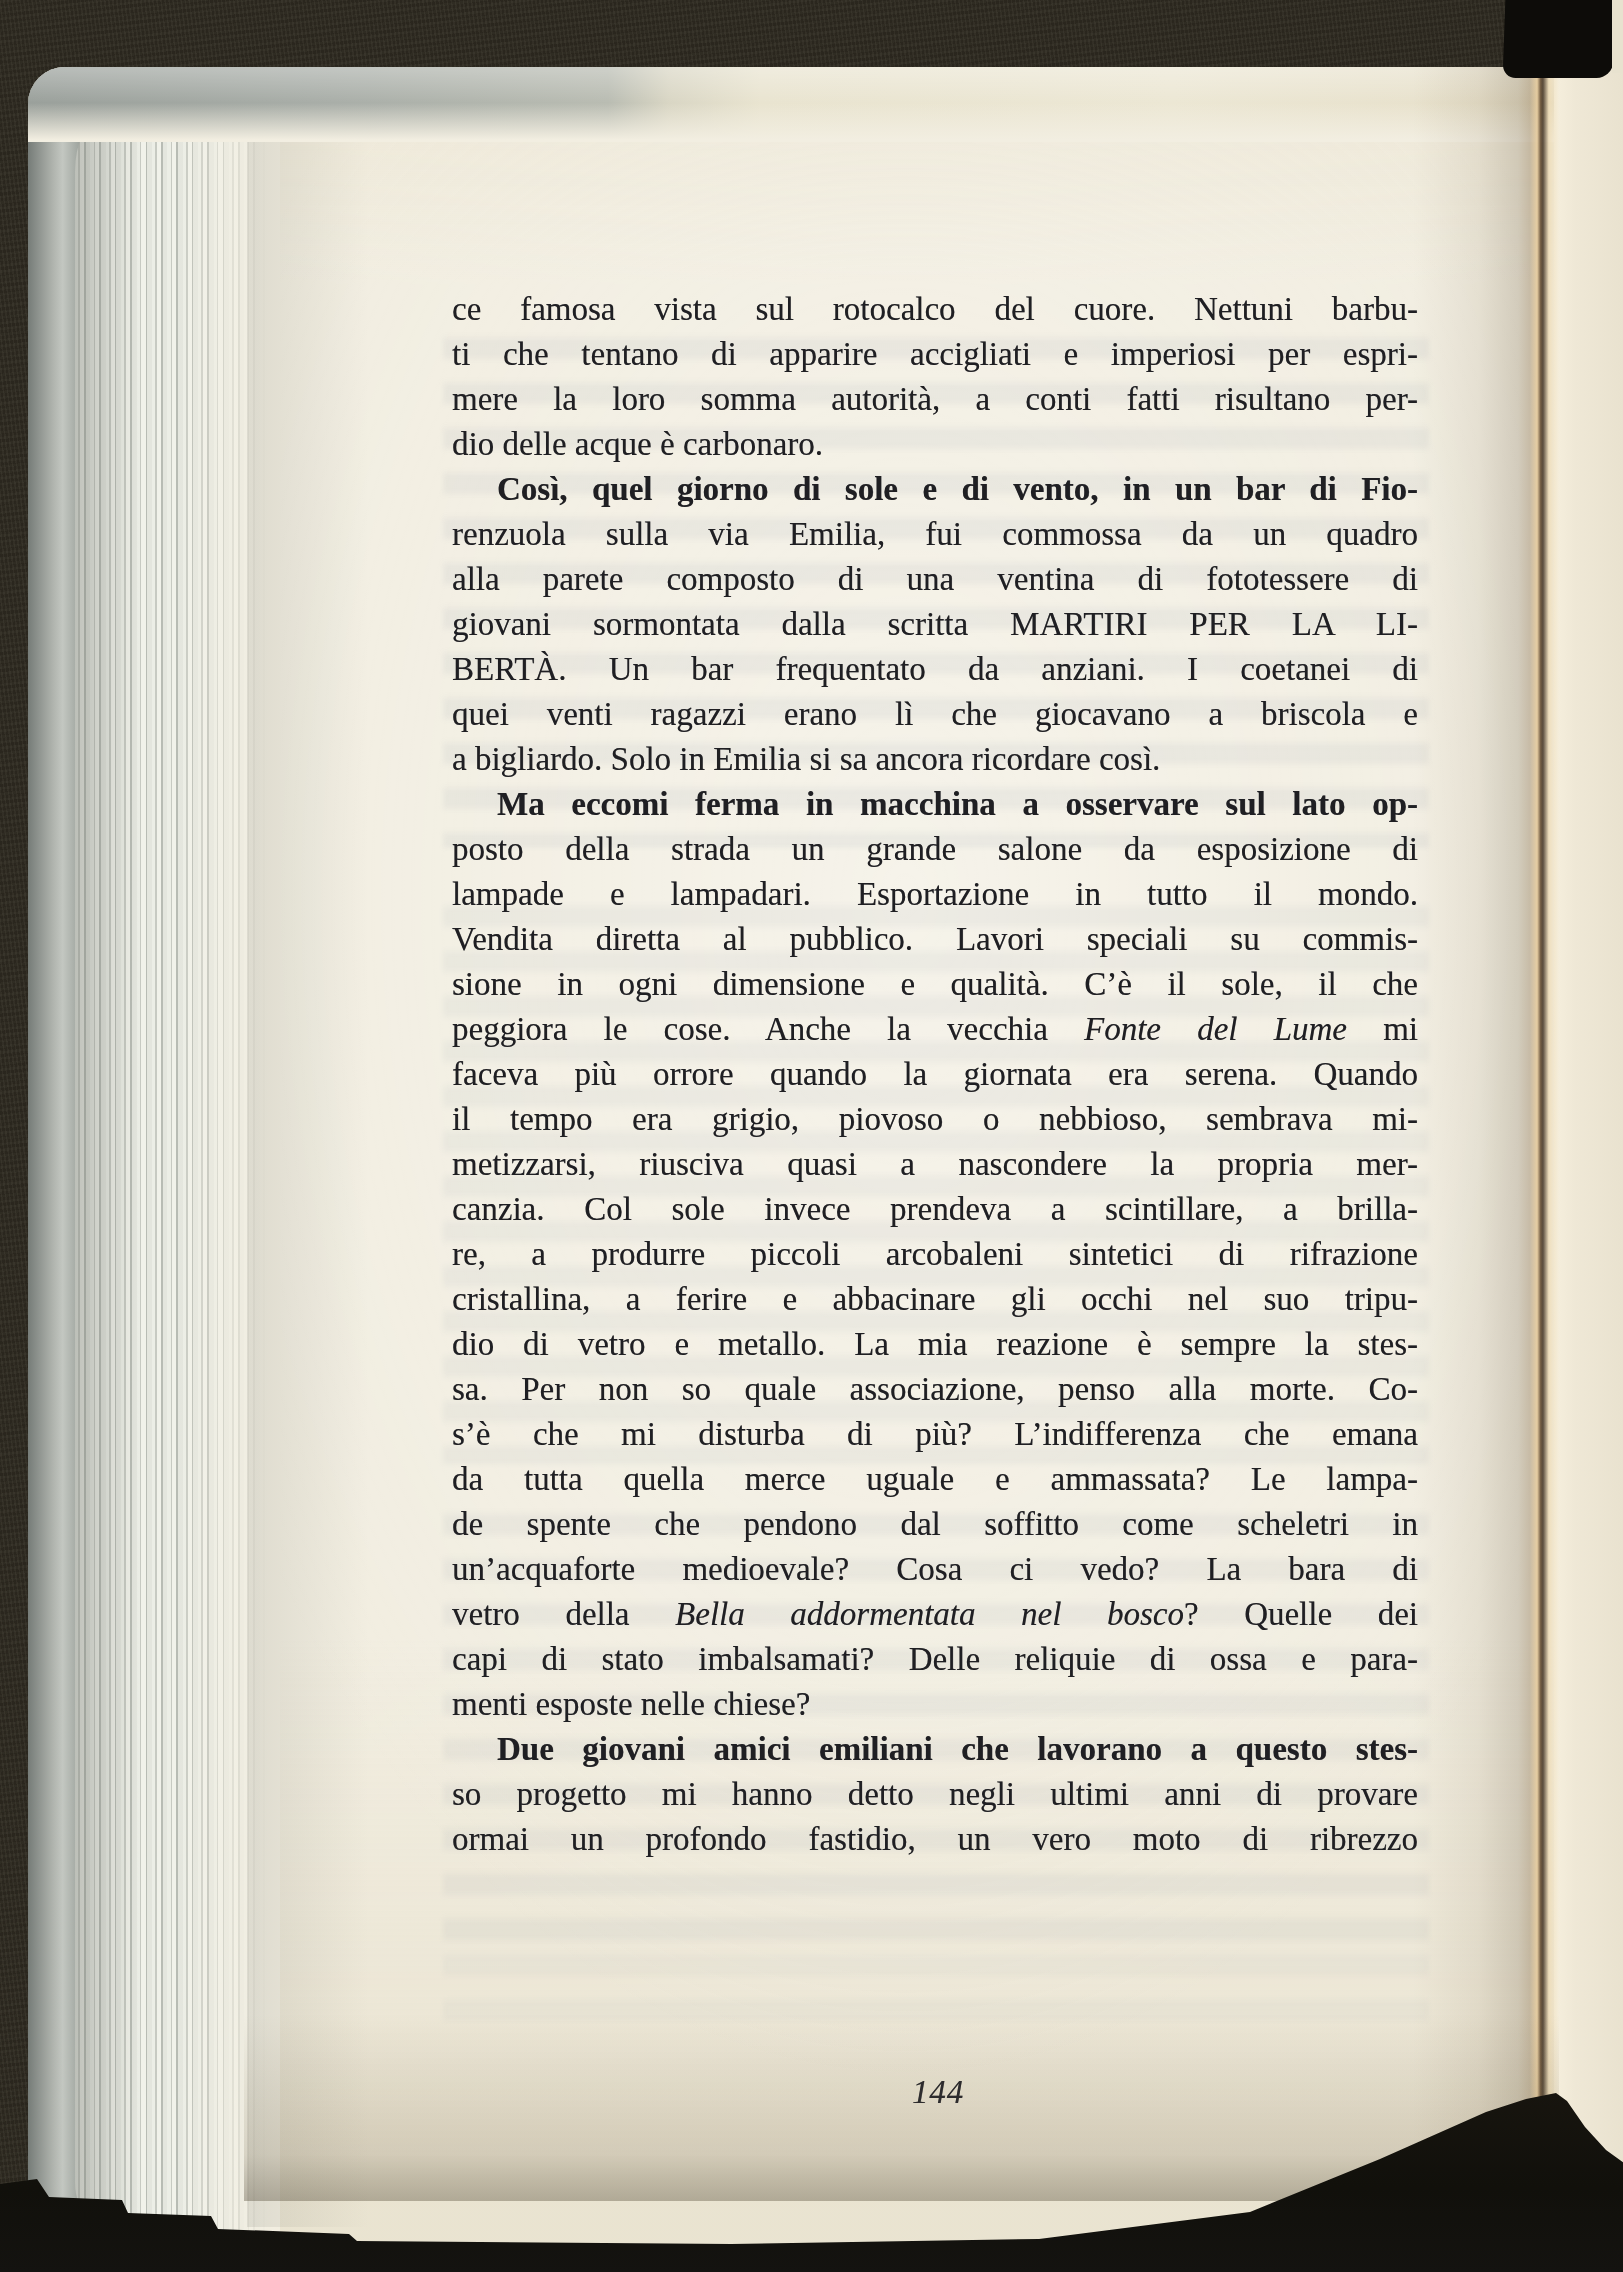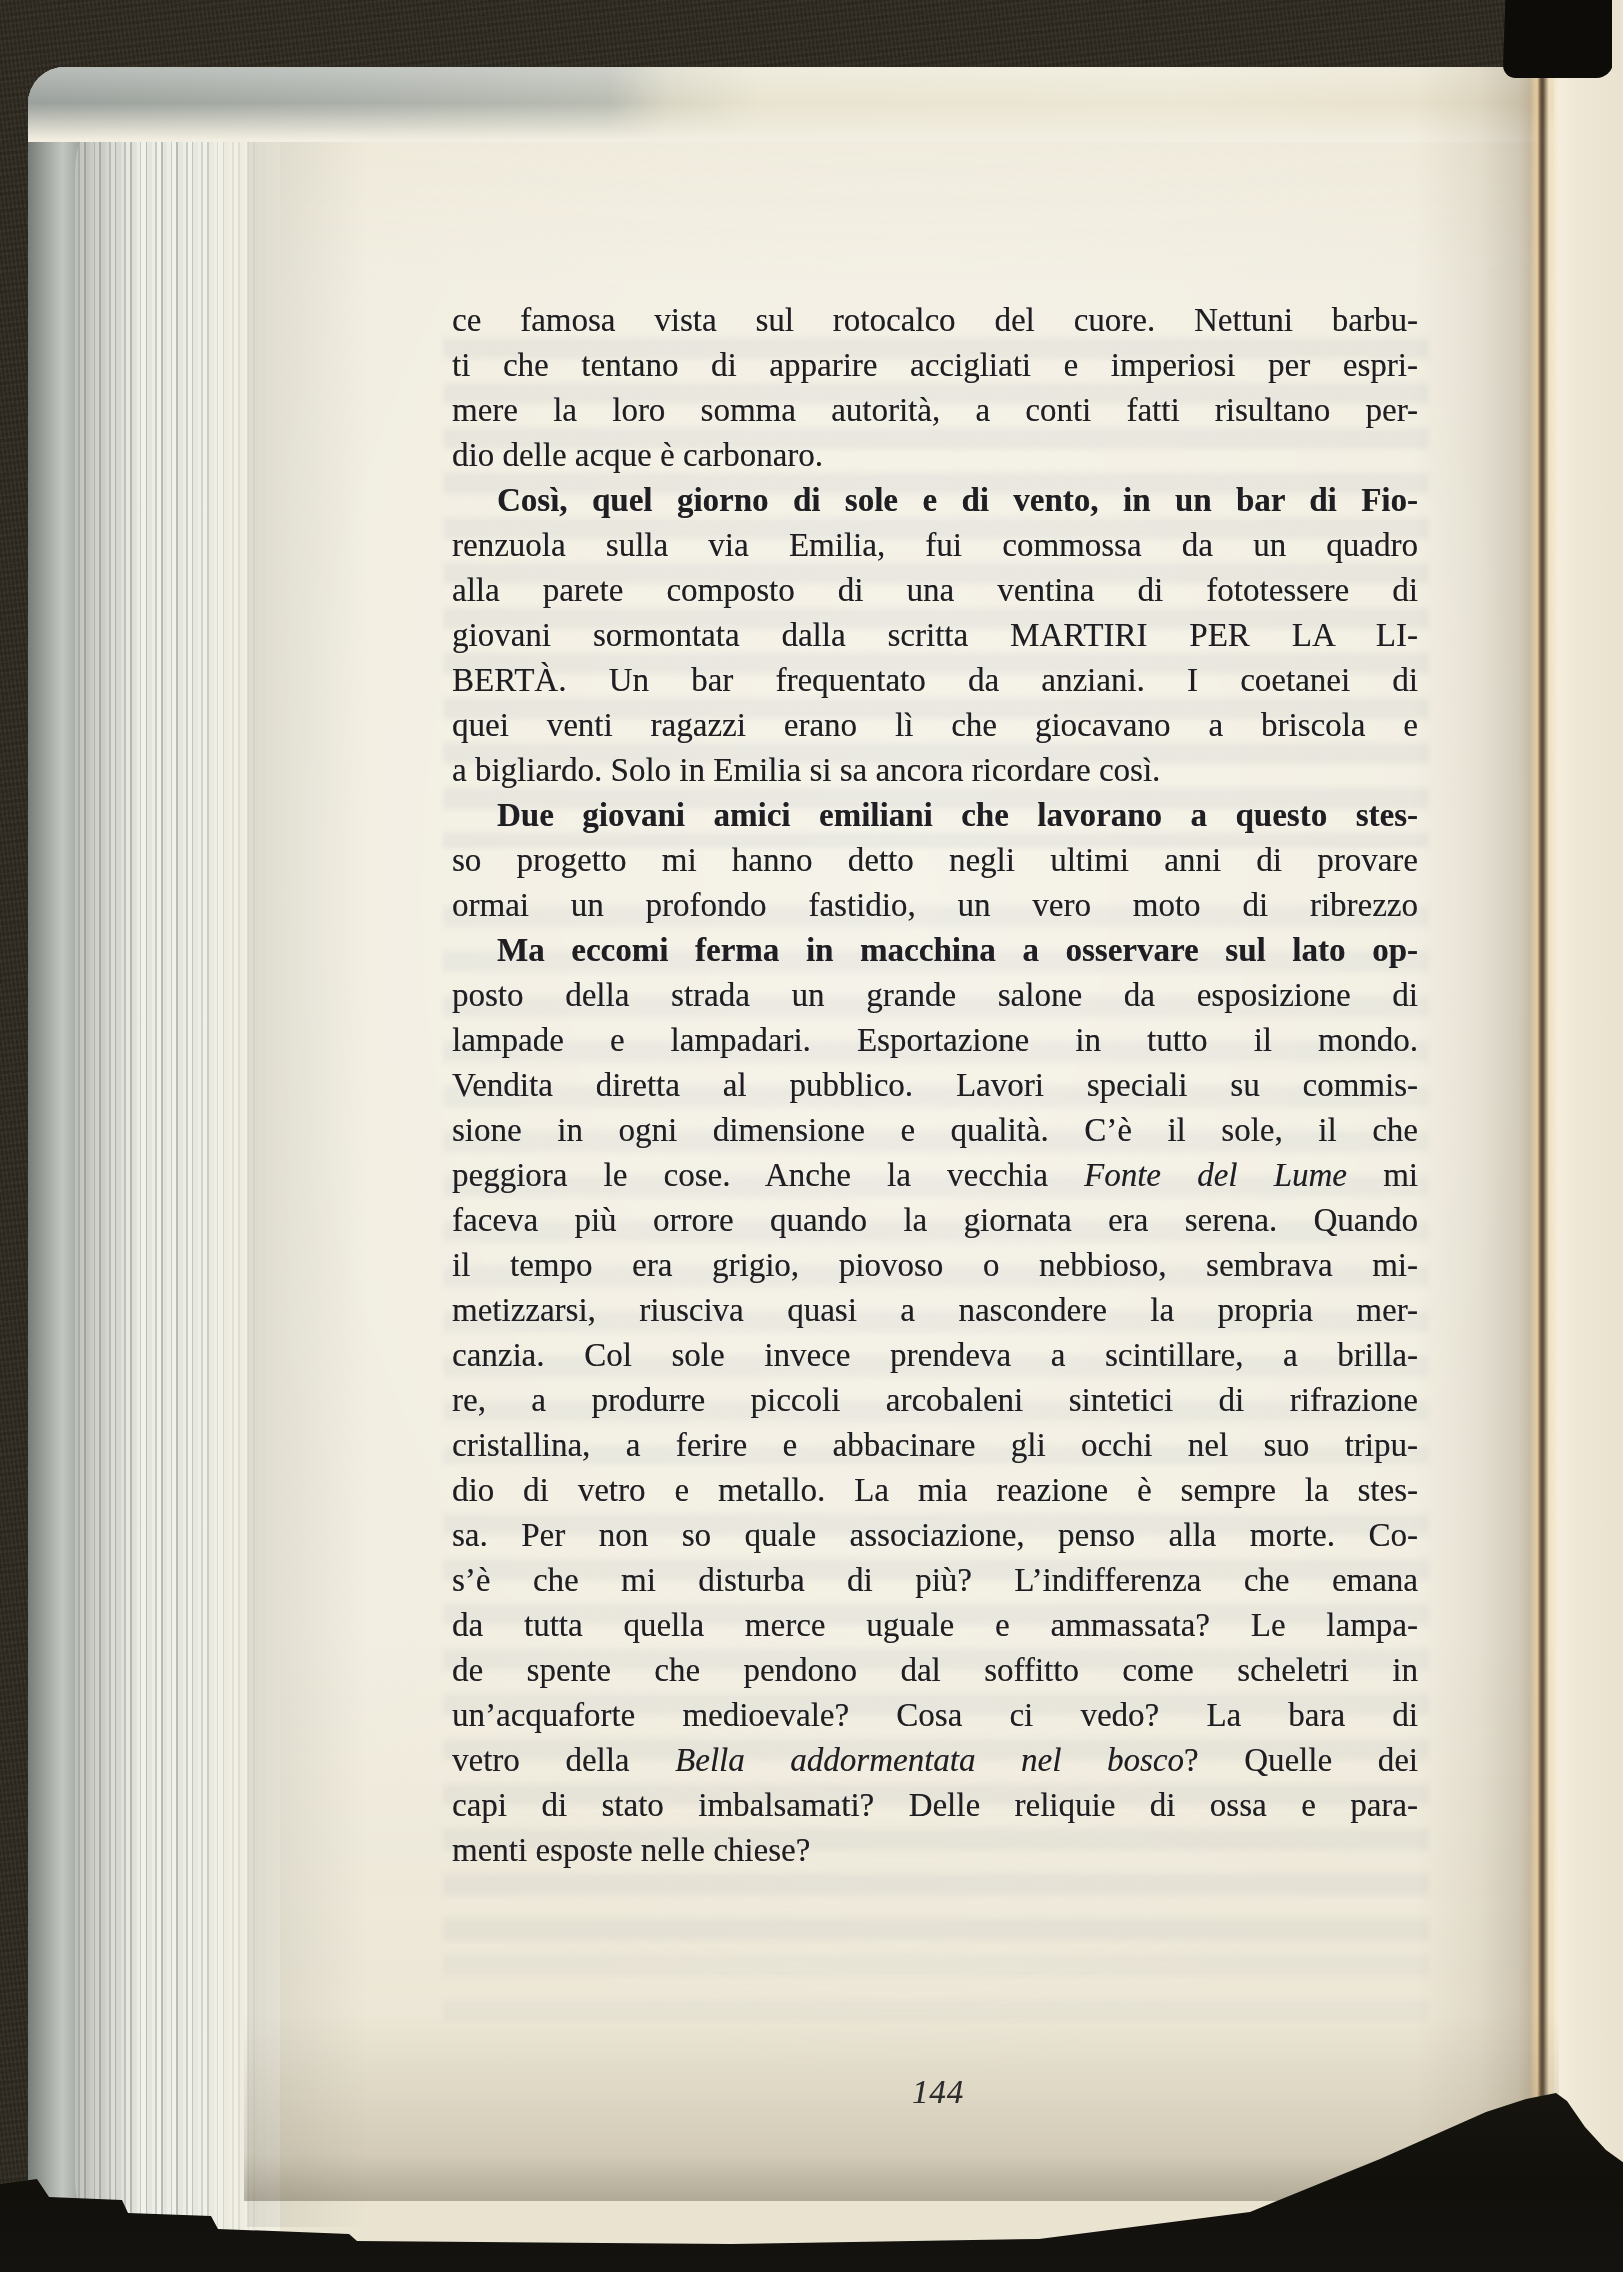--- a/index.html
+++ b/index.html
@@ -102,7 +102,7 @@
   #ghost-4 { top: 1945px; height: 96px; opacity: .32; }
   
   .text-block {
-    position: absolute; left: 452px; top: 298px; width: 966px; z-index: 4;
+    position: absolute; left: 452px; top: 287px; width: 966px; z-index: 4;
     font-size: 33px; line-height: 45px; color: #1f1f23;
     text-shadow: 0.2px 0.4px 0.6px rgba(25,25,30,0.5);
   }

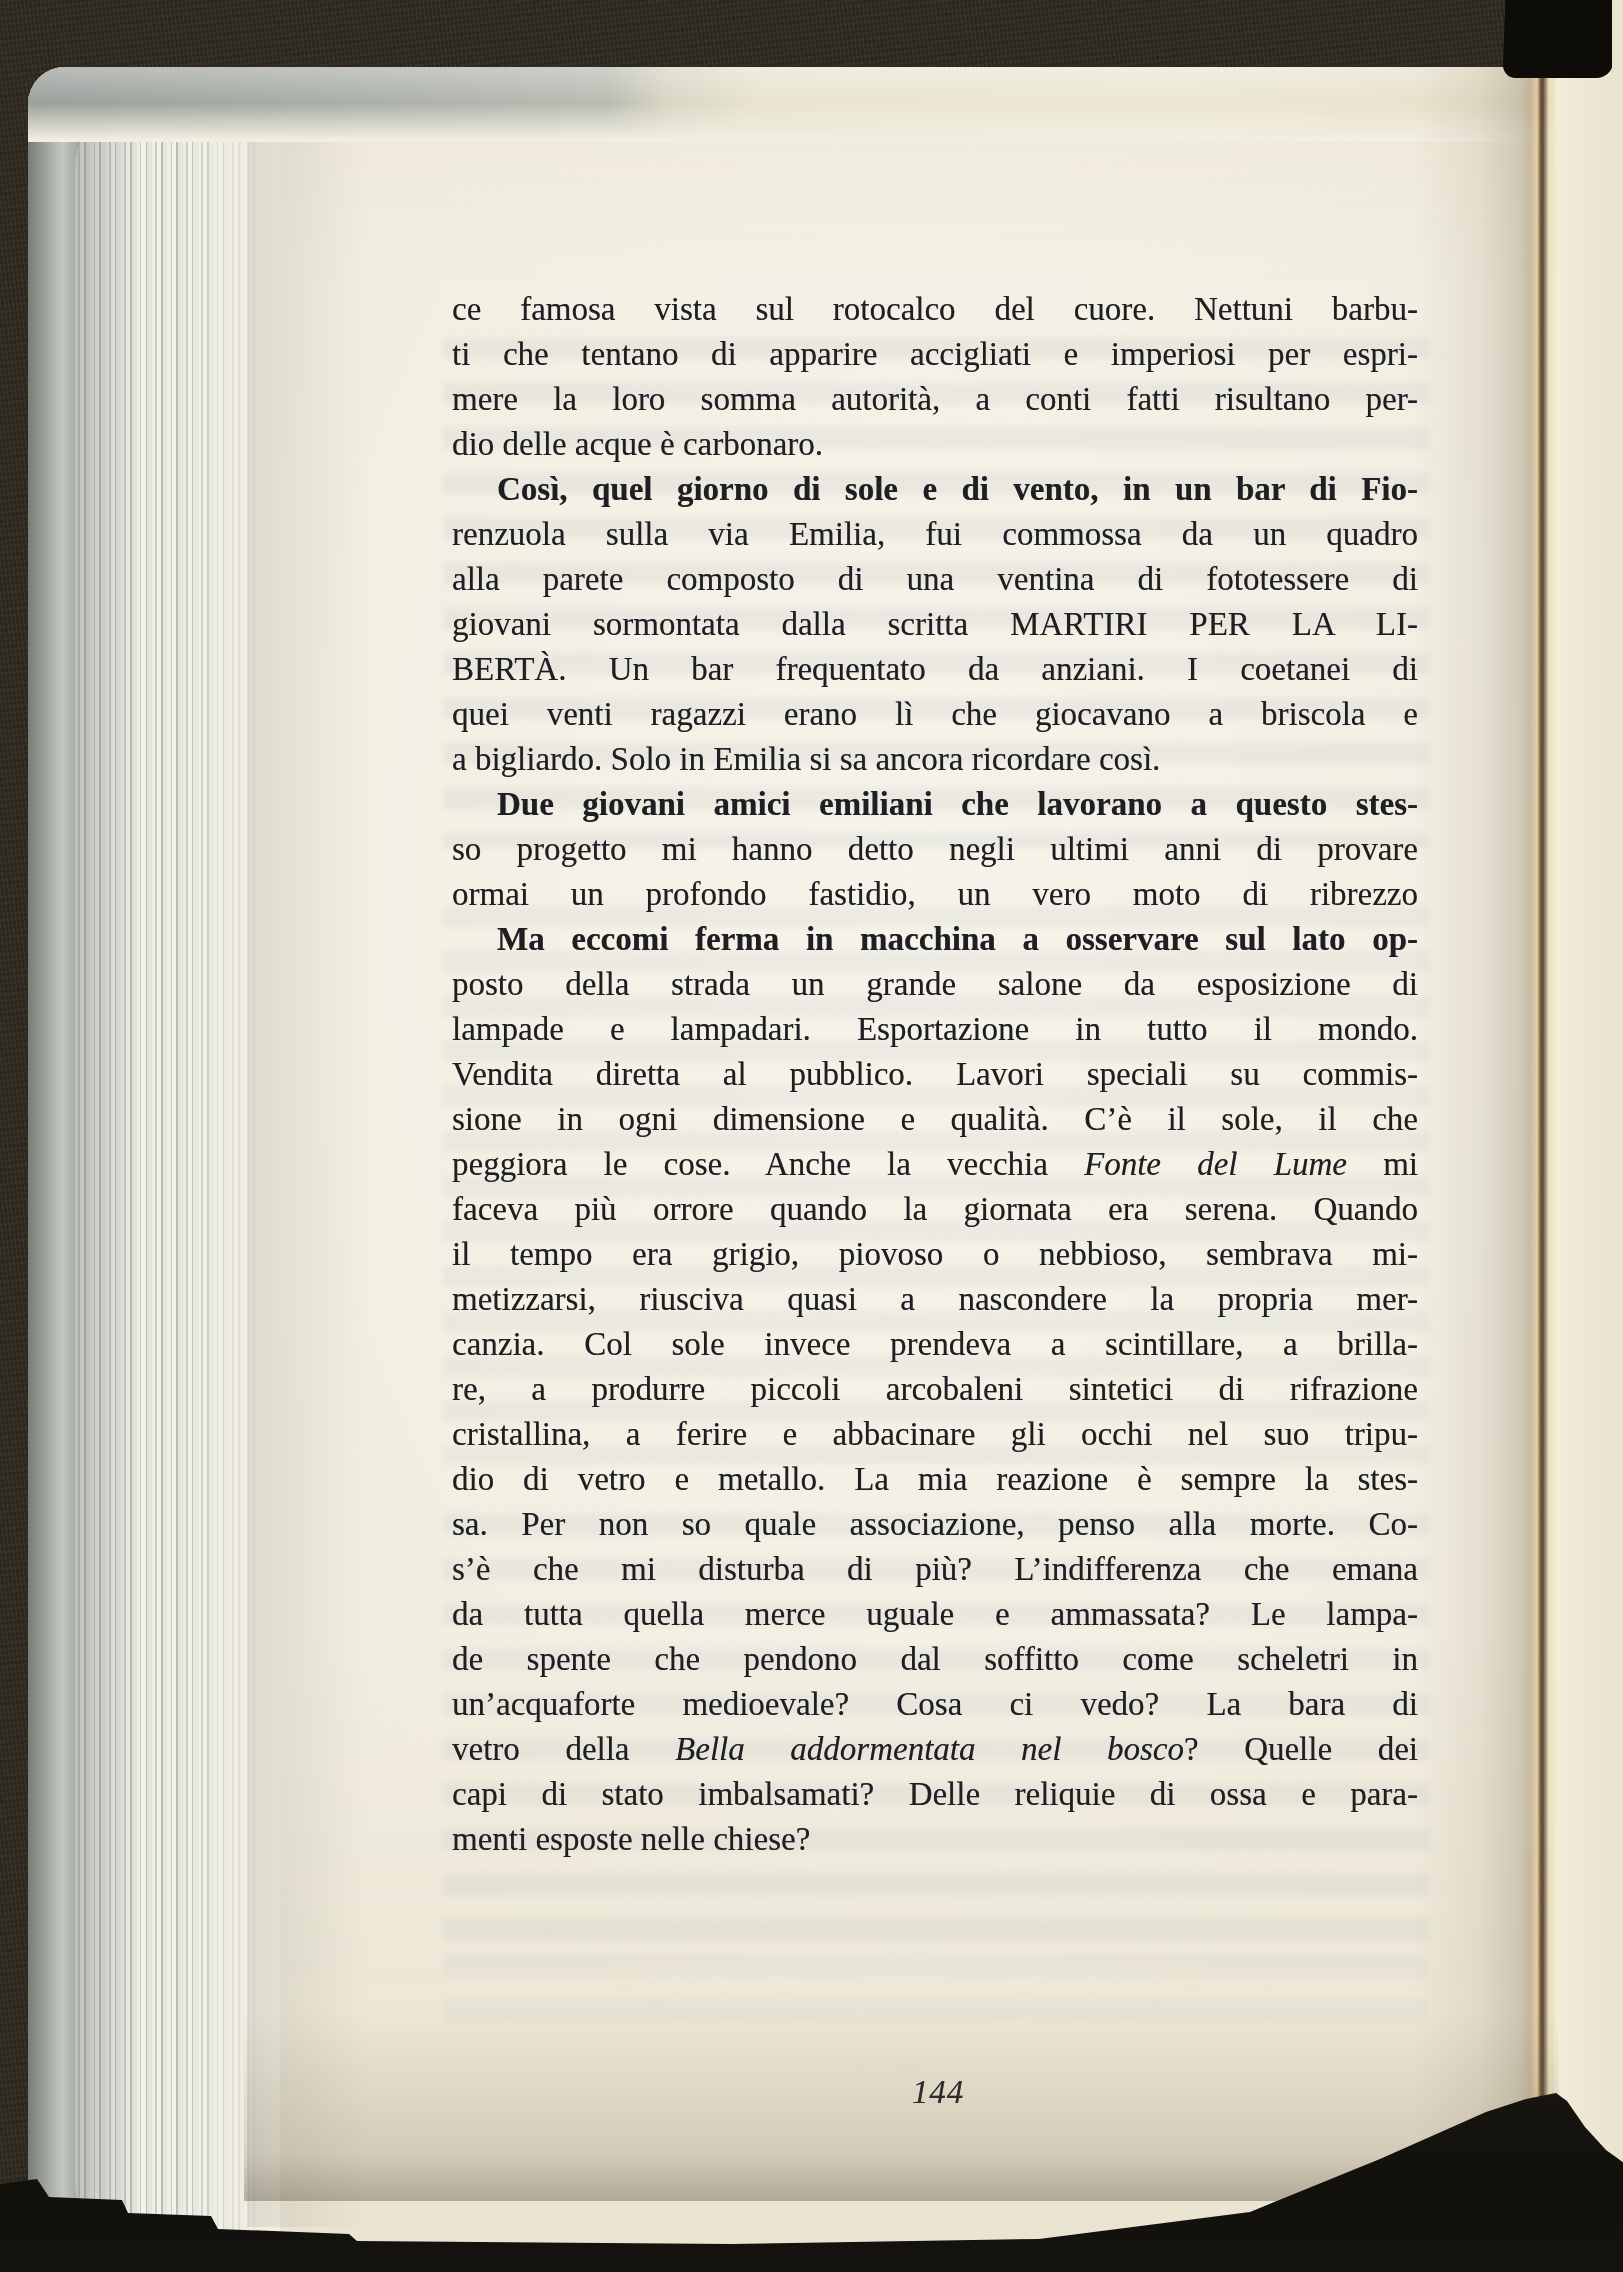--- a/index.html
+++ b/index.html
@@ -161,11 +161,6 @@
         <div class="line"><span>BERTÀ. Un bar frequentato da anziani. I coetanei di</span></div>
         <div class="line"><span>quei venti ragazzi erano lì che giocavano a briscola e</span></div>
         <div class="line flush"><span>a bigliardo. Solo in Emilia si sa ancora ricordare così.</span></div>
-      </div>
-      <div class="para indent">
-        <div class="line"><span>Due giovani amici emiliani che lavorano a questo stes-</span></div>
-        <div class="line"><span>so progetto mi hanno detto negli ultimi anni di provare</span></div>
-        <div class="line"><span>ormai un profondo fastidio, un vero moto di ribrezzo</span></div>
       </div>
       <div class="para indent">
         <div class="line"><span>Ma eccomi ferma in macchina a osservare sul lato op-</span></div>
@@ -190,6 +185,11 @@
         <div class="line"><span>capi di stato imbalsamati? Delle reliquie di ossa e para-</span></div>
         <div class="line flush"><span>menti esposte nelle chiese?</span></div>
       </div>
+      <div class="para indent">
+        <div class="line"><span>Due giovani amici emiliani che lavorano a questo stes-</span></div>
+        <div class="line"><span>so progetto mi hanno detto negli ultimi anni di provare</span></div>
+        <div class="line"><span>ormai un profondo fastidio, un vero moto di ribrezzo</span></div>
+      </div>
     </div>
 
   <div class="page-number">144</div>

